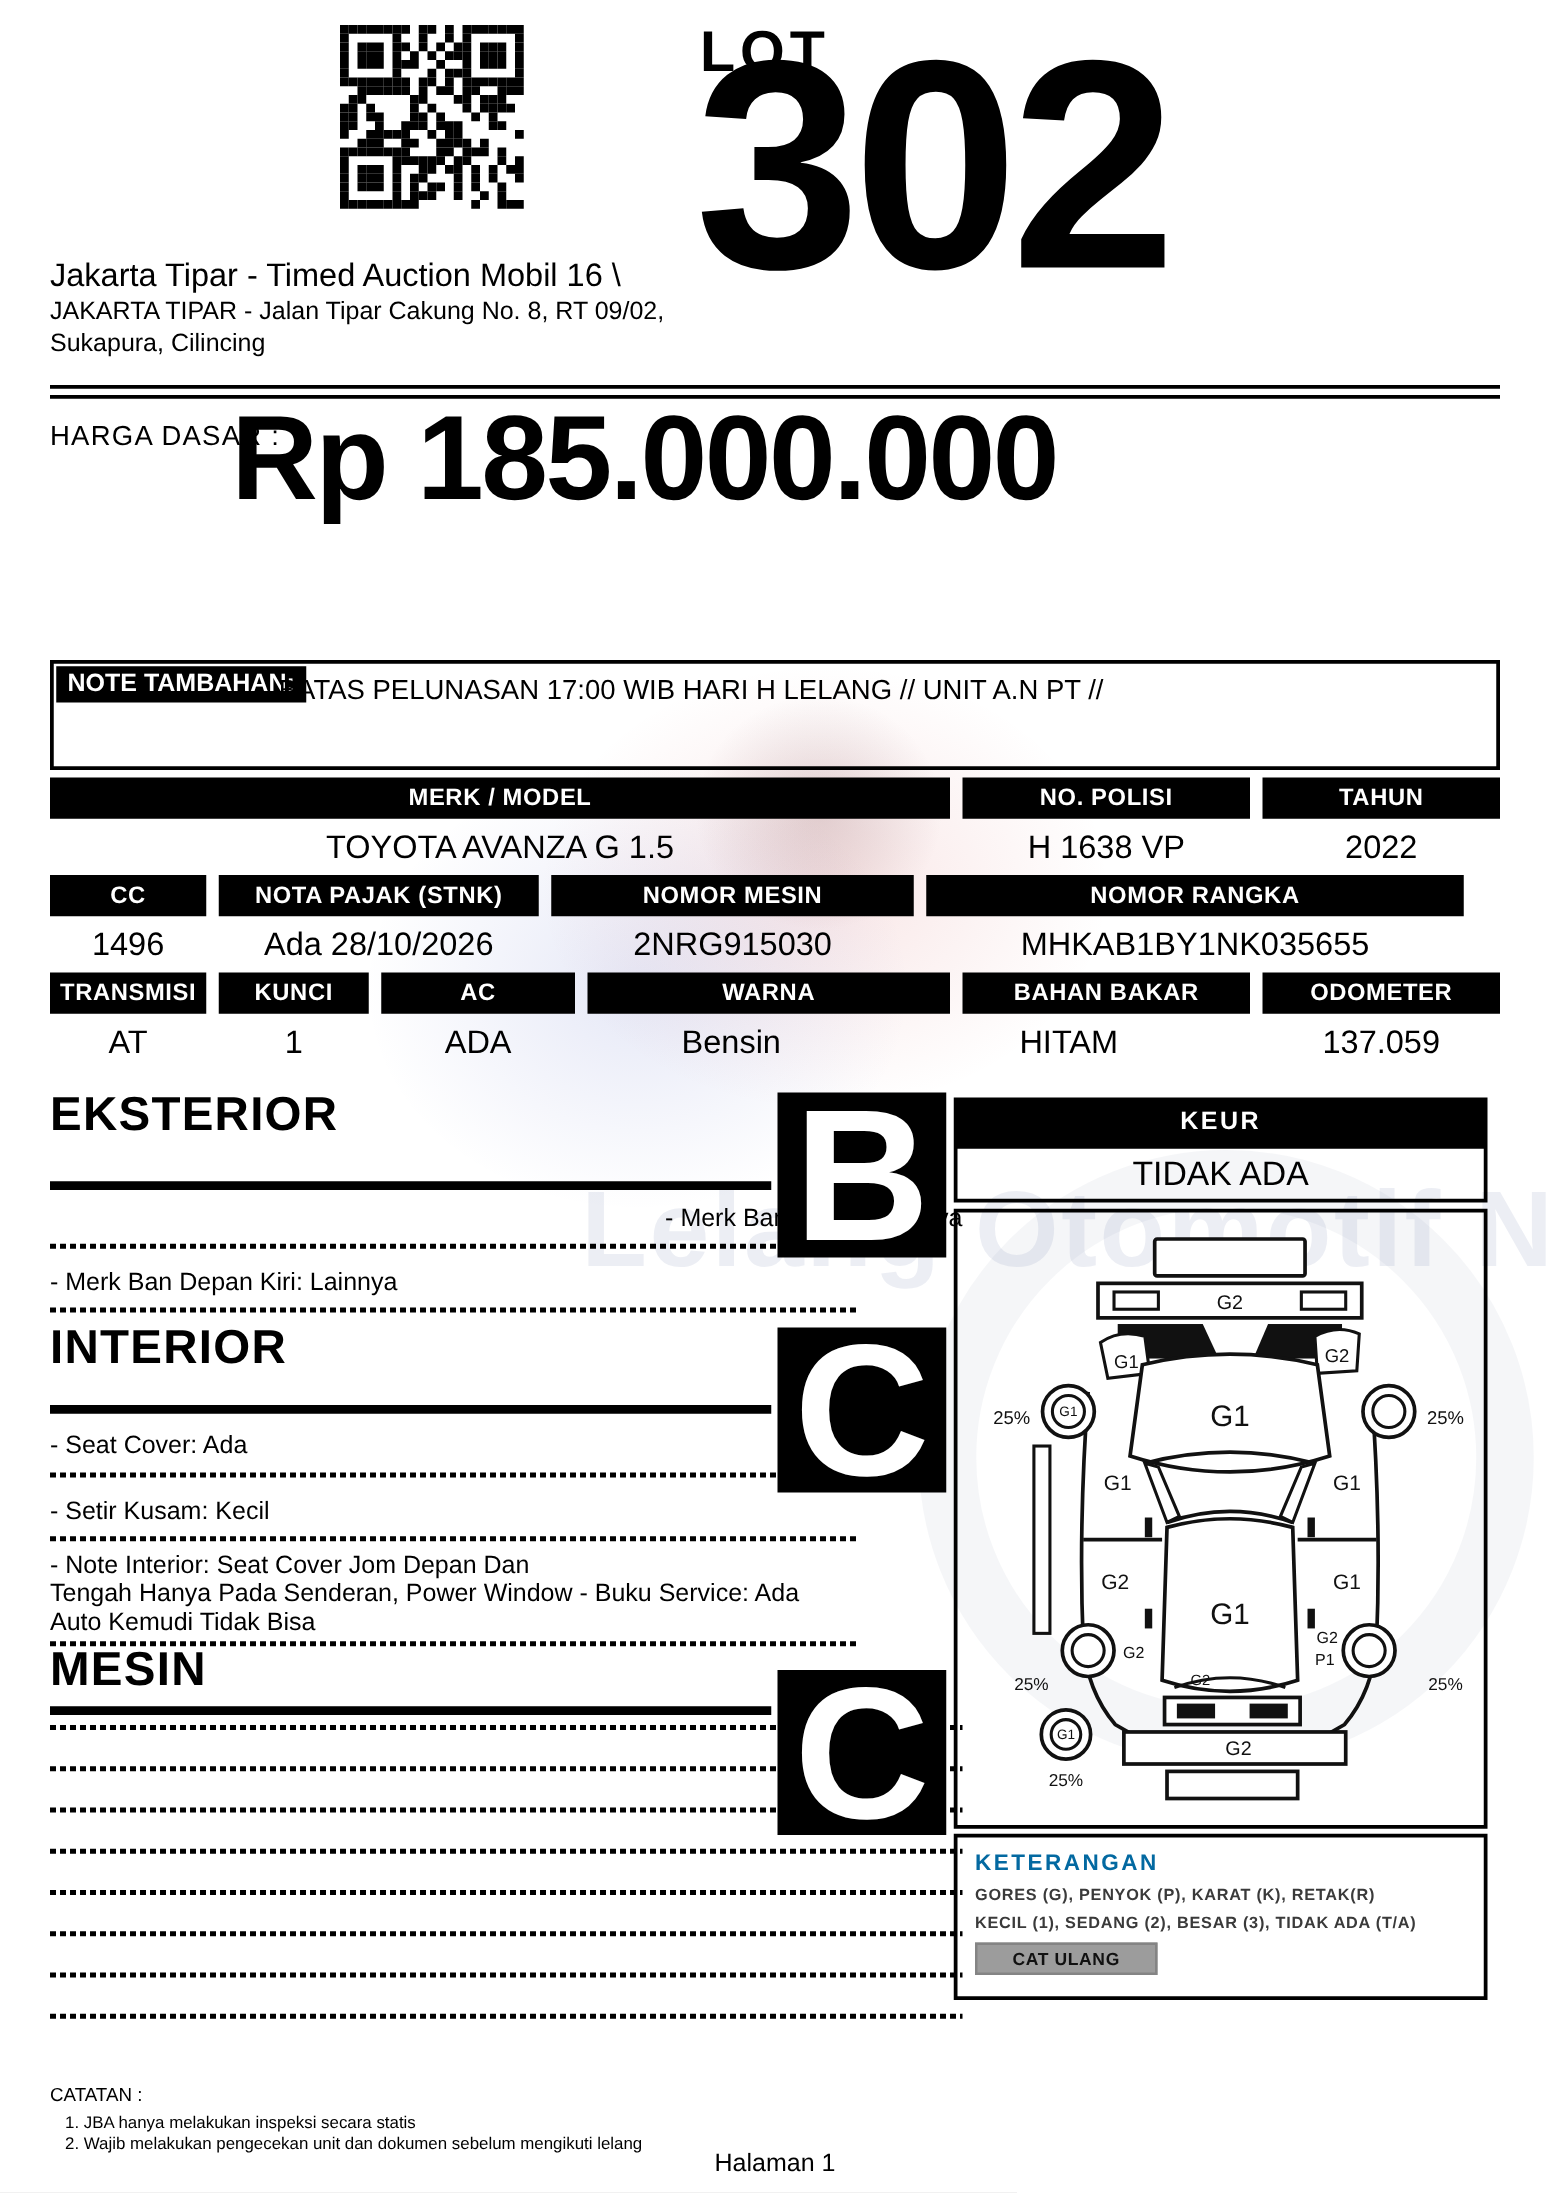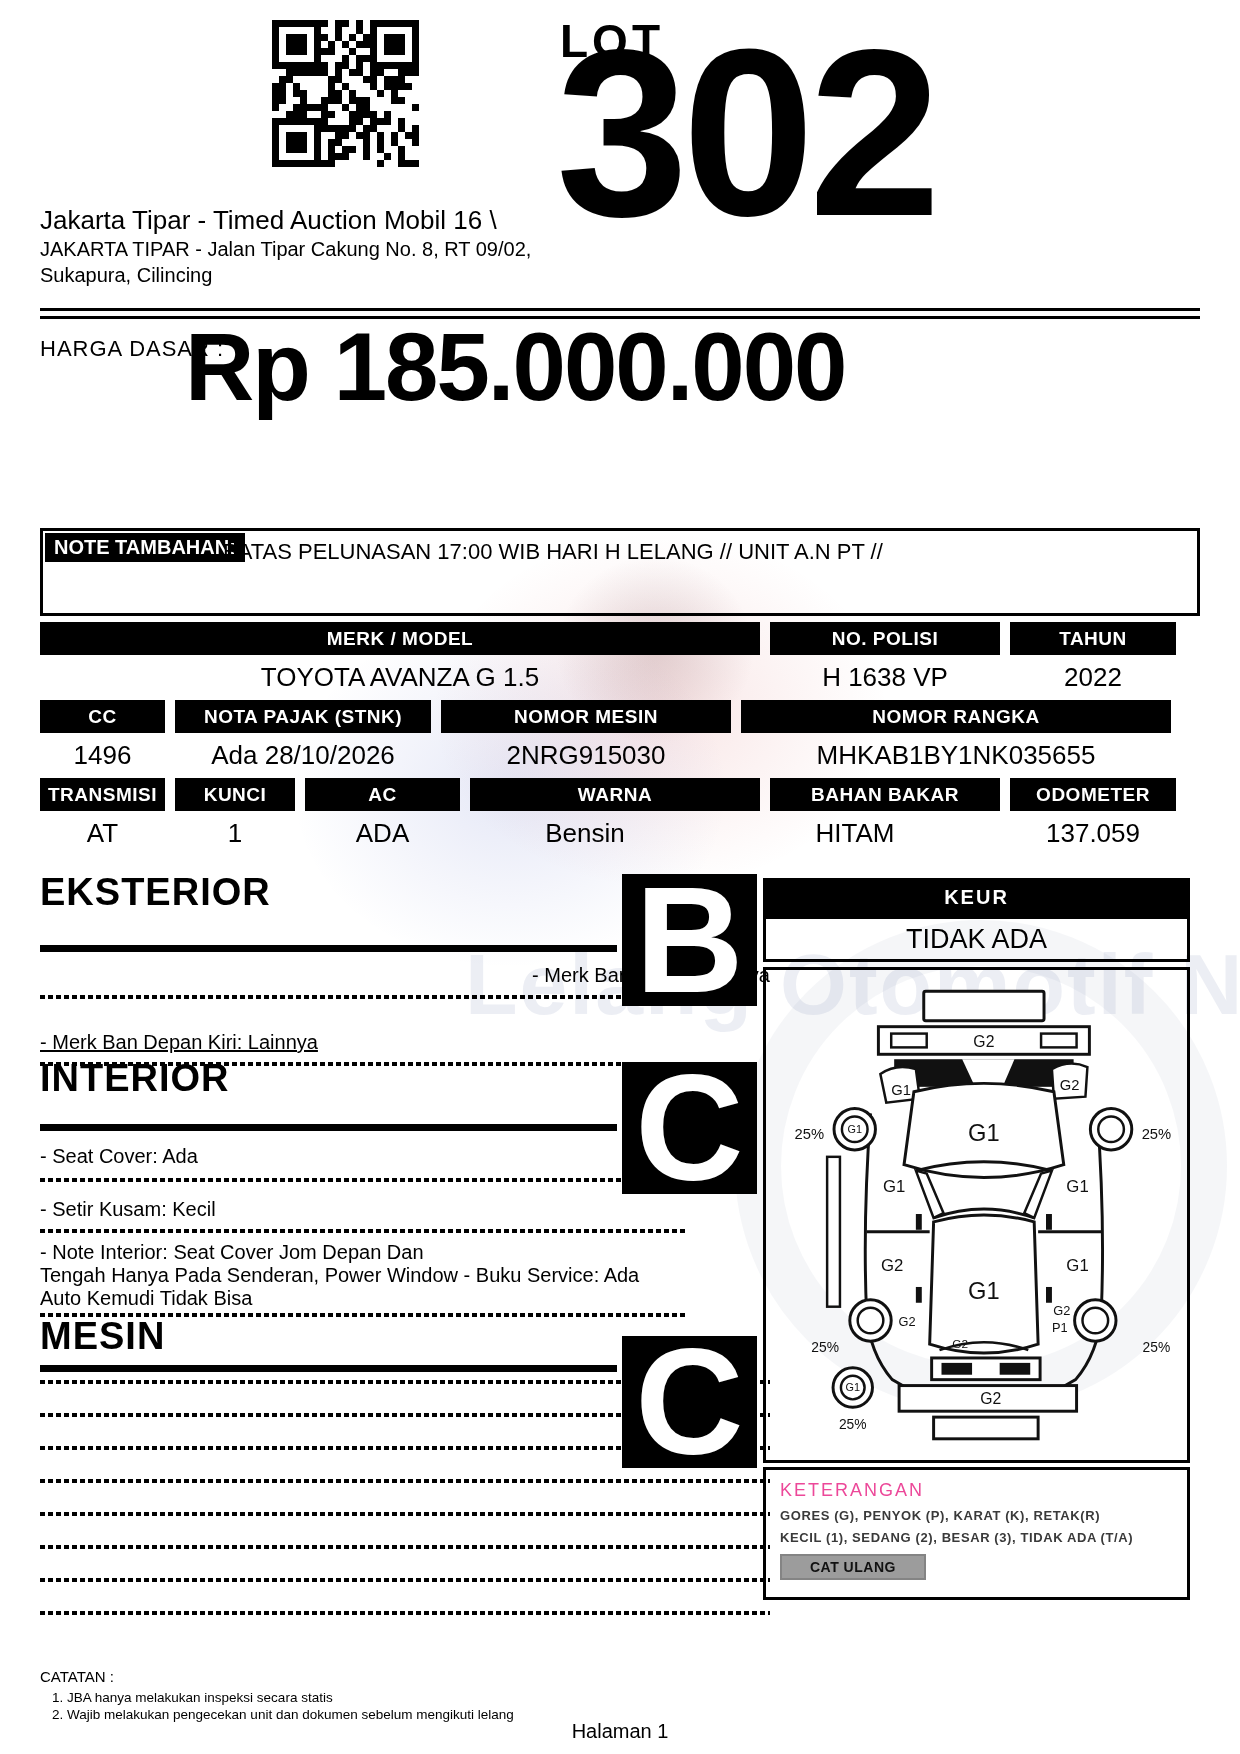--- a/index.html
+++ b/index.html
@@ -41,7 +41,7 @@
   .scell{text-align:center;}
   .shead{background:#000;color:#fff;font-weight:bold;font-size:19px;height:33px;line-height:33px;letter-spacing:.5px;}
   .sval{font-size:26px;height:45px;line-height:45px;}
-  .w720{width:720px}.w230{width:230px}.w190{width:166px}
+  .w720{width:720px}.w230{width:230px}.w190{width:190px}
   .w125{width:125px}.w285{width:256px}.w290{width:290px}.w430{width:430px}
   .w120{width:120px}.w155{width:155px}
 

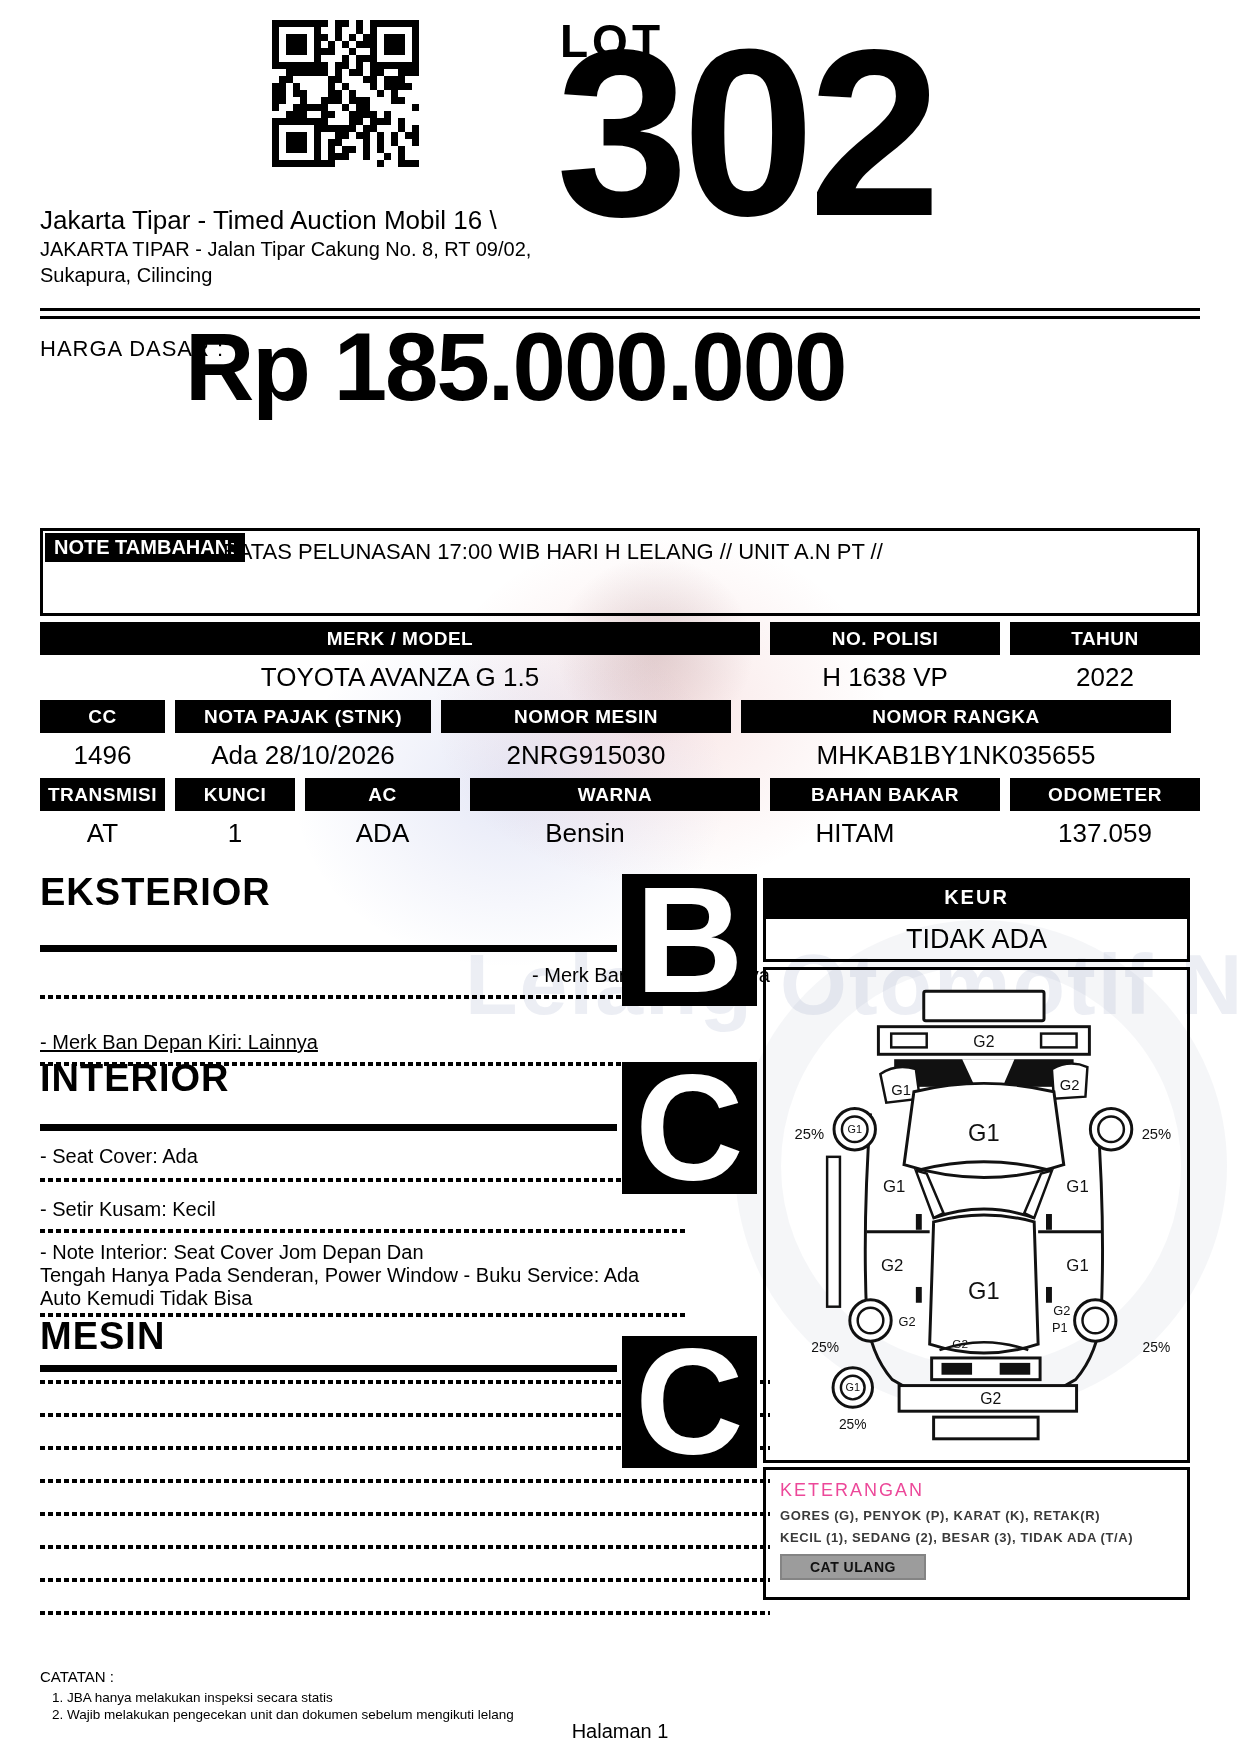--- a/index.html
+++ b/index.html
@@ -405,7 +405,7 @@
     <div class="sec-rule" style="margin-top:33px;"></div>
     <div class="item-line" style="margin-top:12px;text-align:right;">- Merk Ban Serep: Lainnya</div>
     <div class="dots dots-n" style="margin-top:8px;"></div>
-    <div class="item-line" style="margin-top:32px;text-decoration:underline;">- Merk Ban Depan Kiri: Lainnya</div>
+    <div class="item-line" style="margin-top:16px;">- Merk Ban Depan Kiri: Lainnya</div>
     <div class="dots dots-n" style="margin-top:8px;"></div>
   </div>
   <div class="grade grade-eks">B</div>

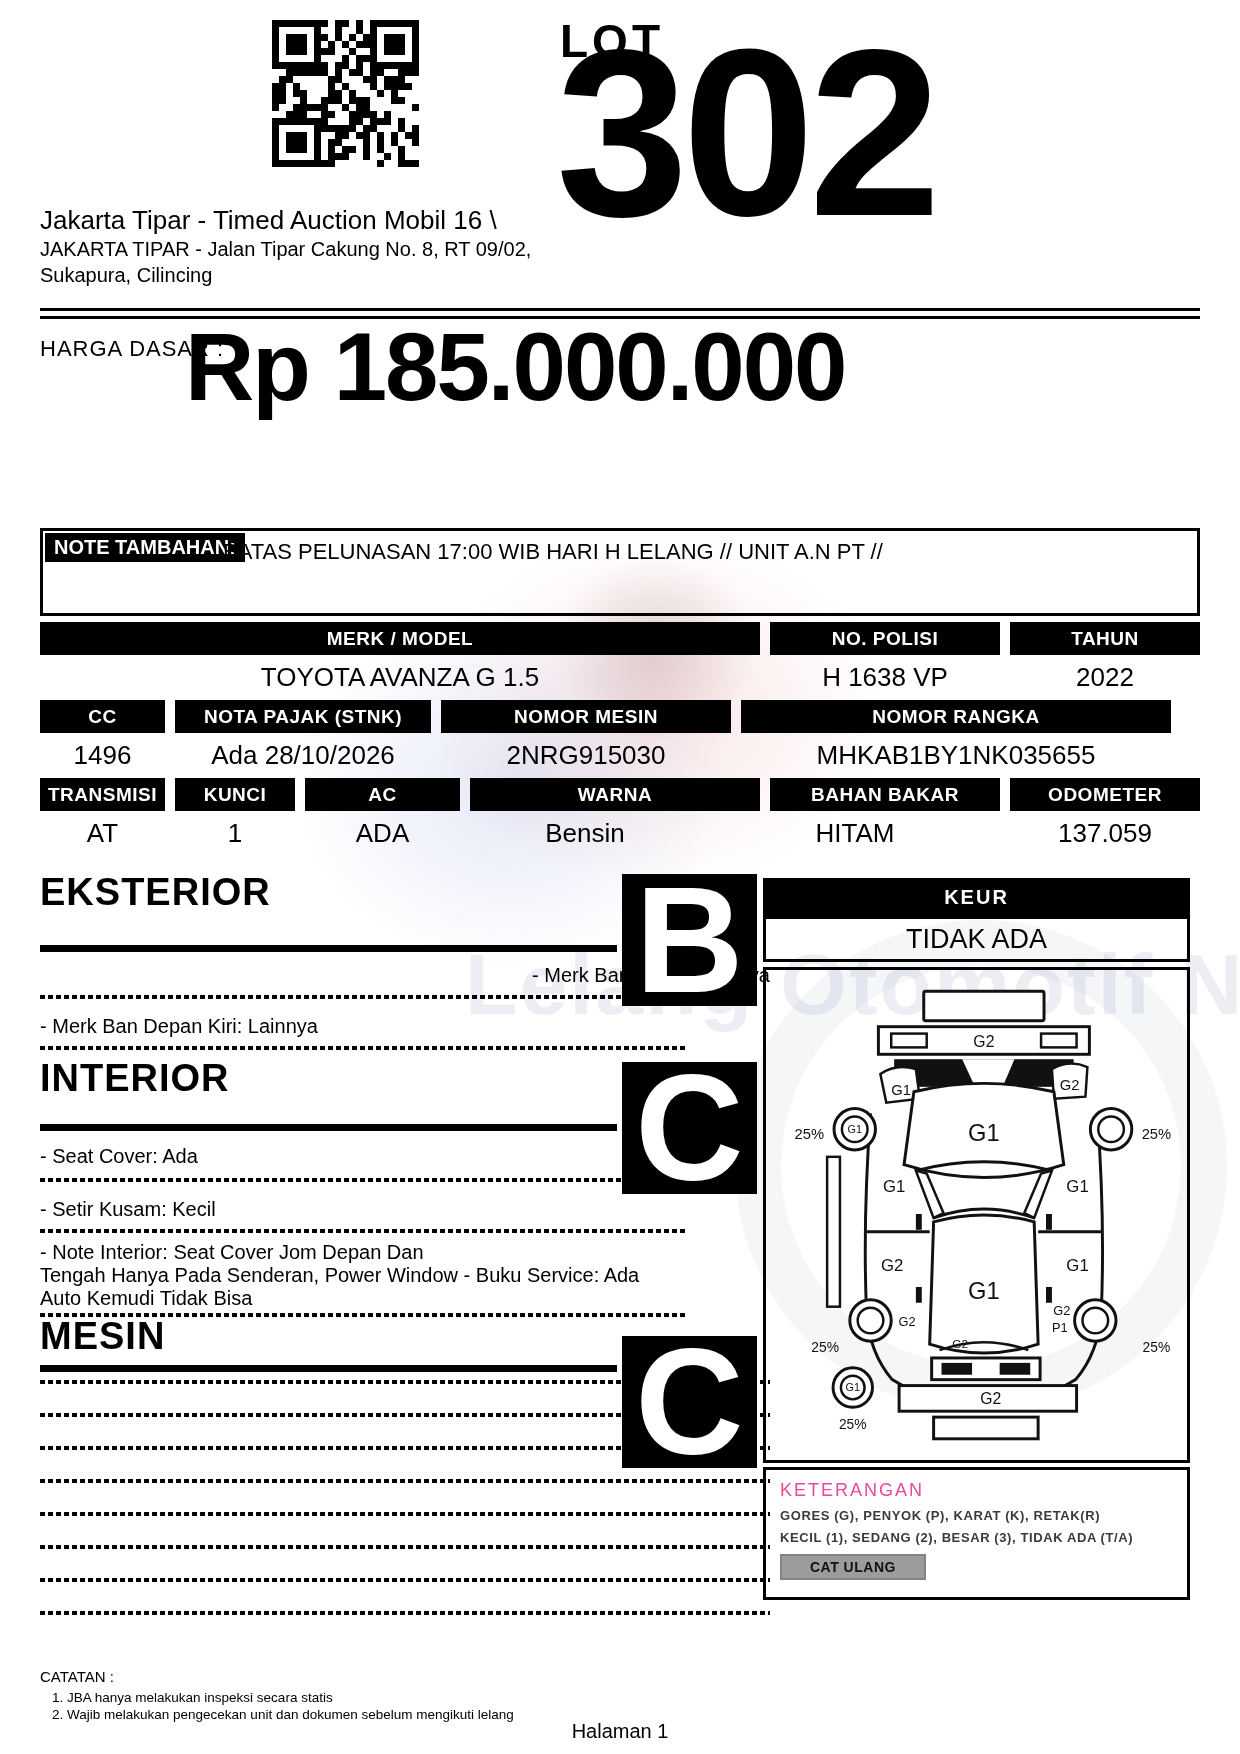--- a/index.html
+++ b/index.html
@@ -64,7 +64,7 @@
   .keur-val{border:3px solid #000;box-sizing:border-box;height:46px;text-align:center;font-size:27px;line-height:40px;}
   .diagram-box{margin-top:5px;border:3px solid #000;box-sizing:border-box;height:496px;}
   .ket-box{margin-top:4px;border:3px solid #000;box-sizing:border-box;height:133px;padding:10px 14px;box-sizing:border-box;}
-  .ket-title{font-size:18px;letter-spacing:2px;color:#ec4899;font-weight:400;}
+  .ket-title{font-size:18px;letter-spacing:2px;color:#0369a1;font-weight:700;}
   .ket-line{font-size:13px;font-weight:bold;color:#3a3a3a;letter-spacing:.6px;margin-top:7px;}
   .cat-ulang{display:inline-block;margin-top:9px;background:#9c9c9c;border:2px solid #848484;
              font-size:14px;font-weight:bold;color:#111;padding:3px 28px;letter-spacing:.5px;}

